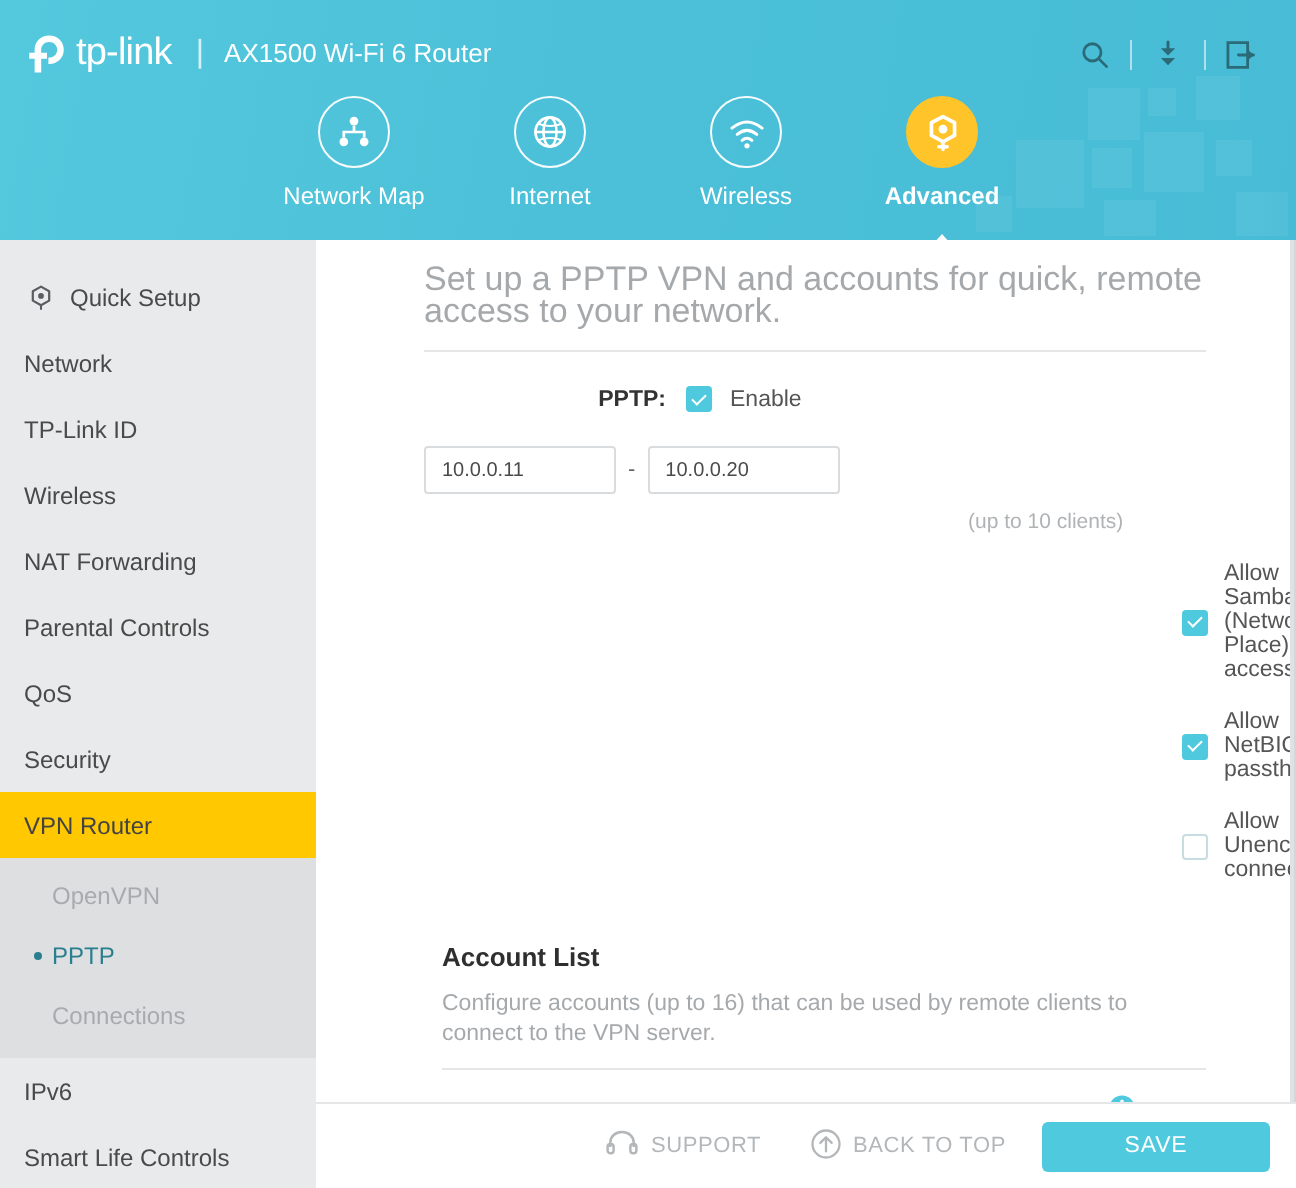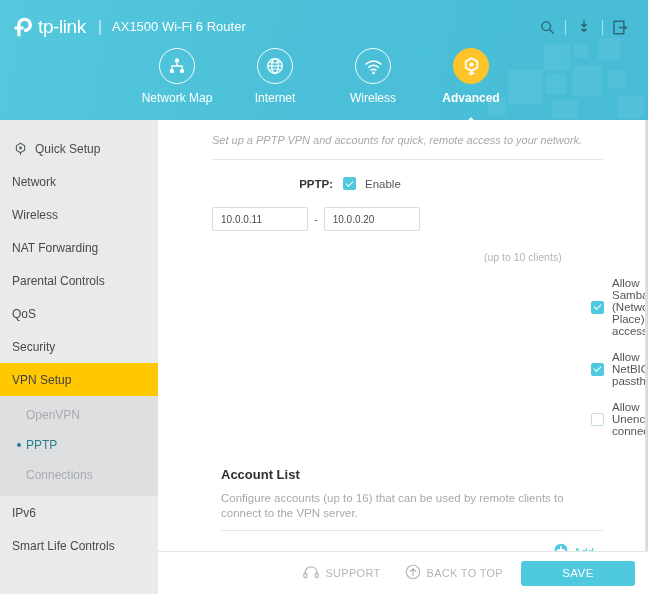--- a/index.html
+++ b/index.html
@@ -232,11 +232,10 @@
     padding: 0 44px 0 54px;
   }
   .intro-text {
-    font-size: 11px;
+    font-size: 17px;
     color: #a6a9ac;
     padding-top: 12px;
     line-height: 16px;
-    font-style: italic;
   }
   .hr {
     height: 1px;

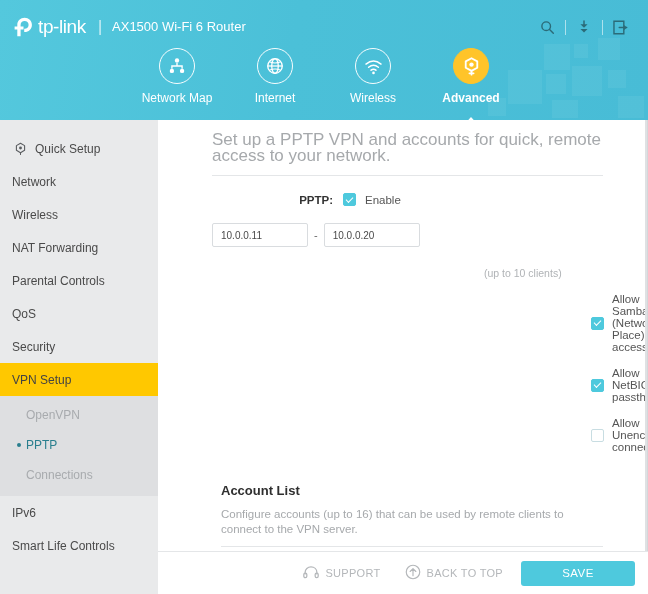--- a/index.html
+++ b/index.html
@@ -571,6 +571,9 @@
 
       <div class="side-item">
         <span>Network</span>
+      </div>
+      <div class="side-item">
+        <span>TP-Link ID</span>
       </div>
       <div class="side-item">
         <span>Wireless</span>

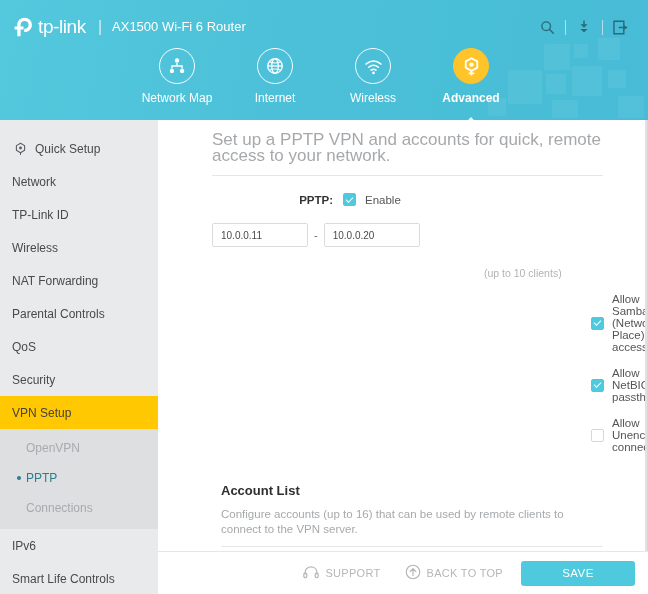--- a/index.html
+++ b/index.html
@@ -311,7 +311,7 @@
     font-size: 10.5px;
     color: #b0b3b6;
     margin-left: 272px;
-    margin-top: 20px;
+    margin-top: 8px;
   }
 
   .cb-row {

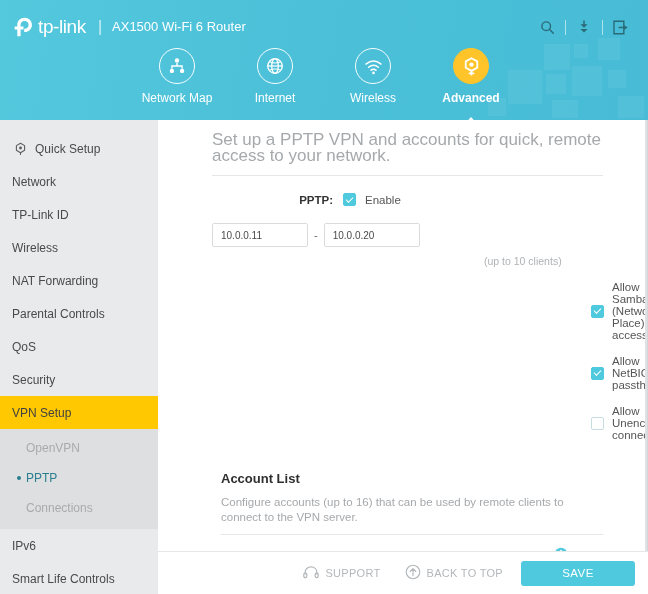--- a/index.html
+++ b/index.html
@@ -592,7 +592,7 @@
       </div>
 
       <div class="side-item active">
-        <span>VPN Setup</span>
+        <span>VPN Router</span>
       </div>
 
       <div class="sub-group">

